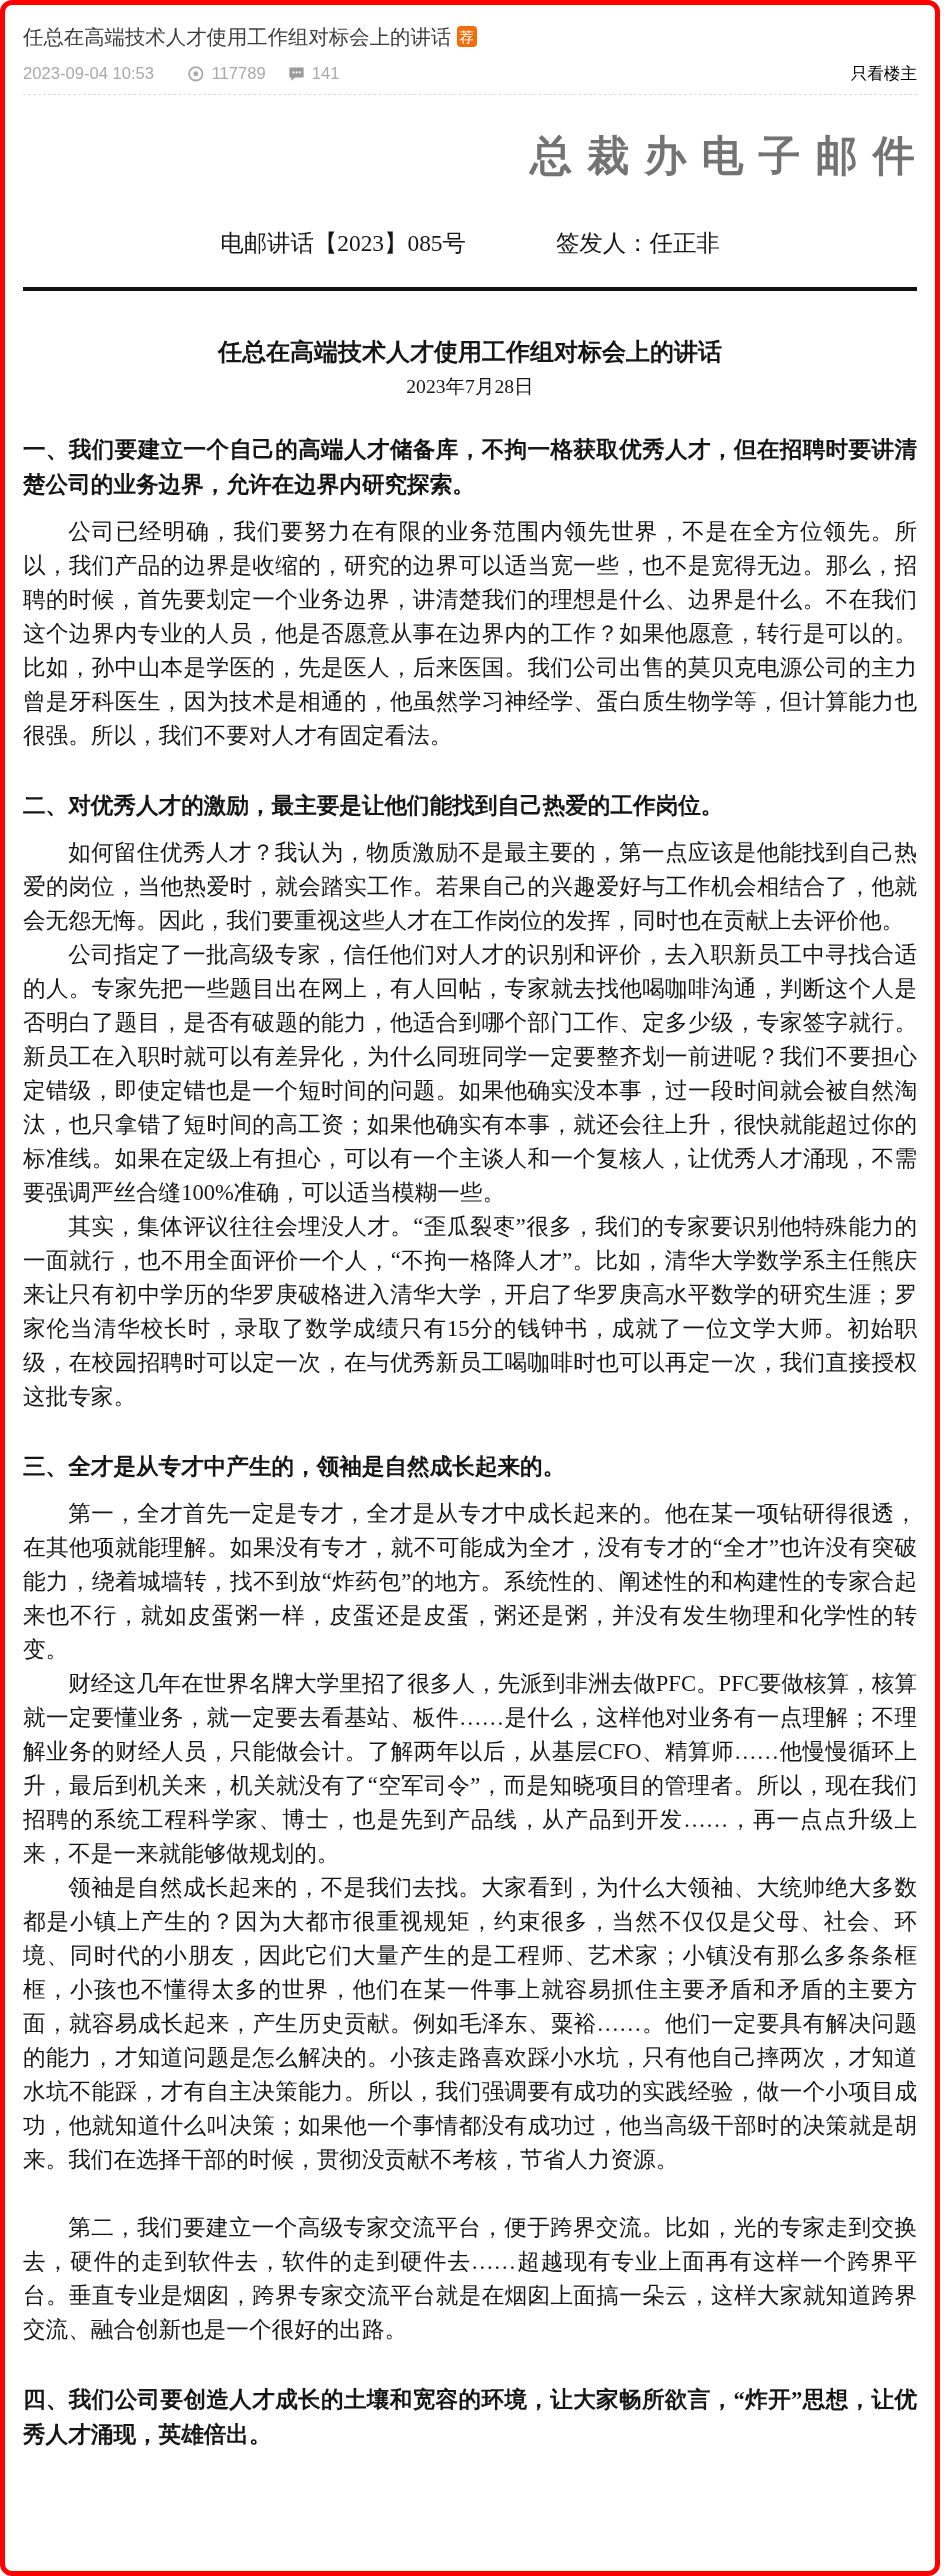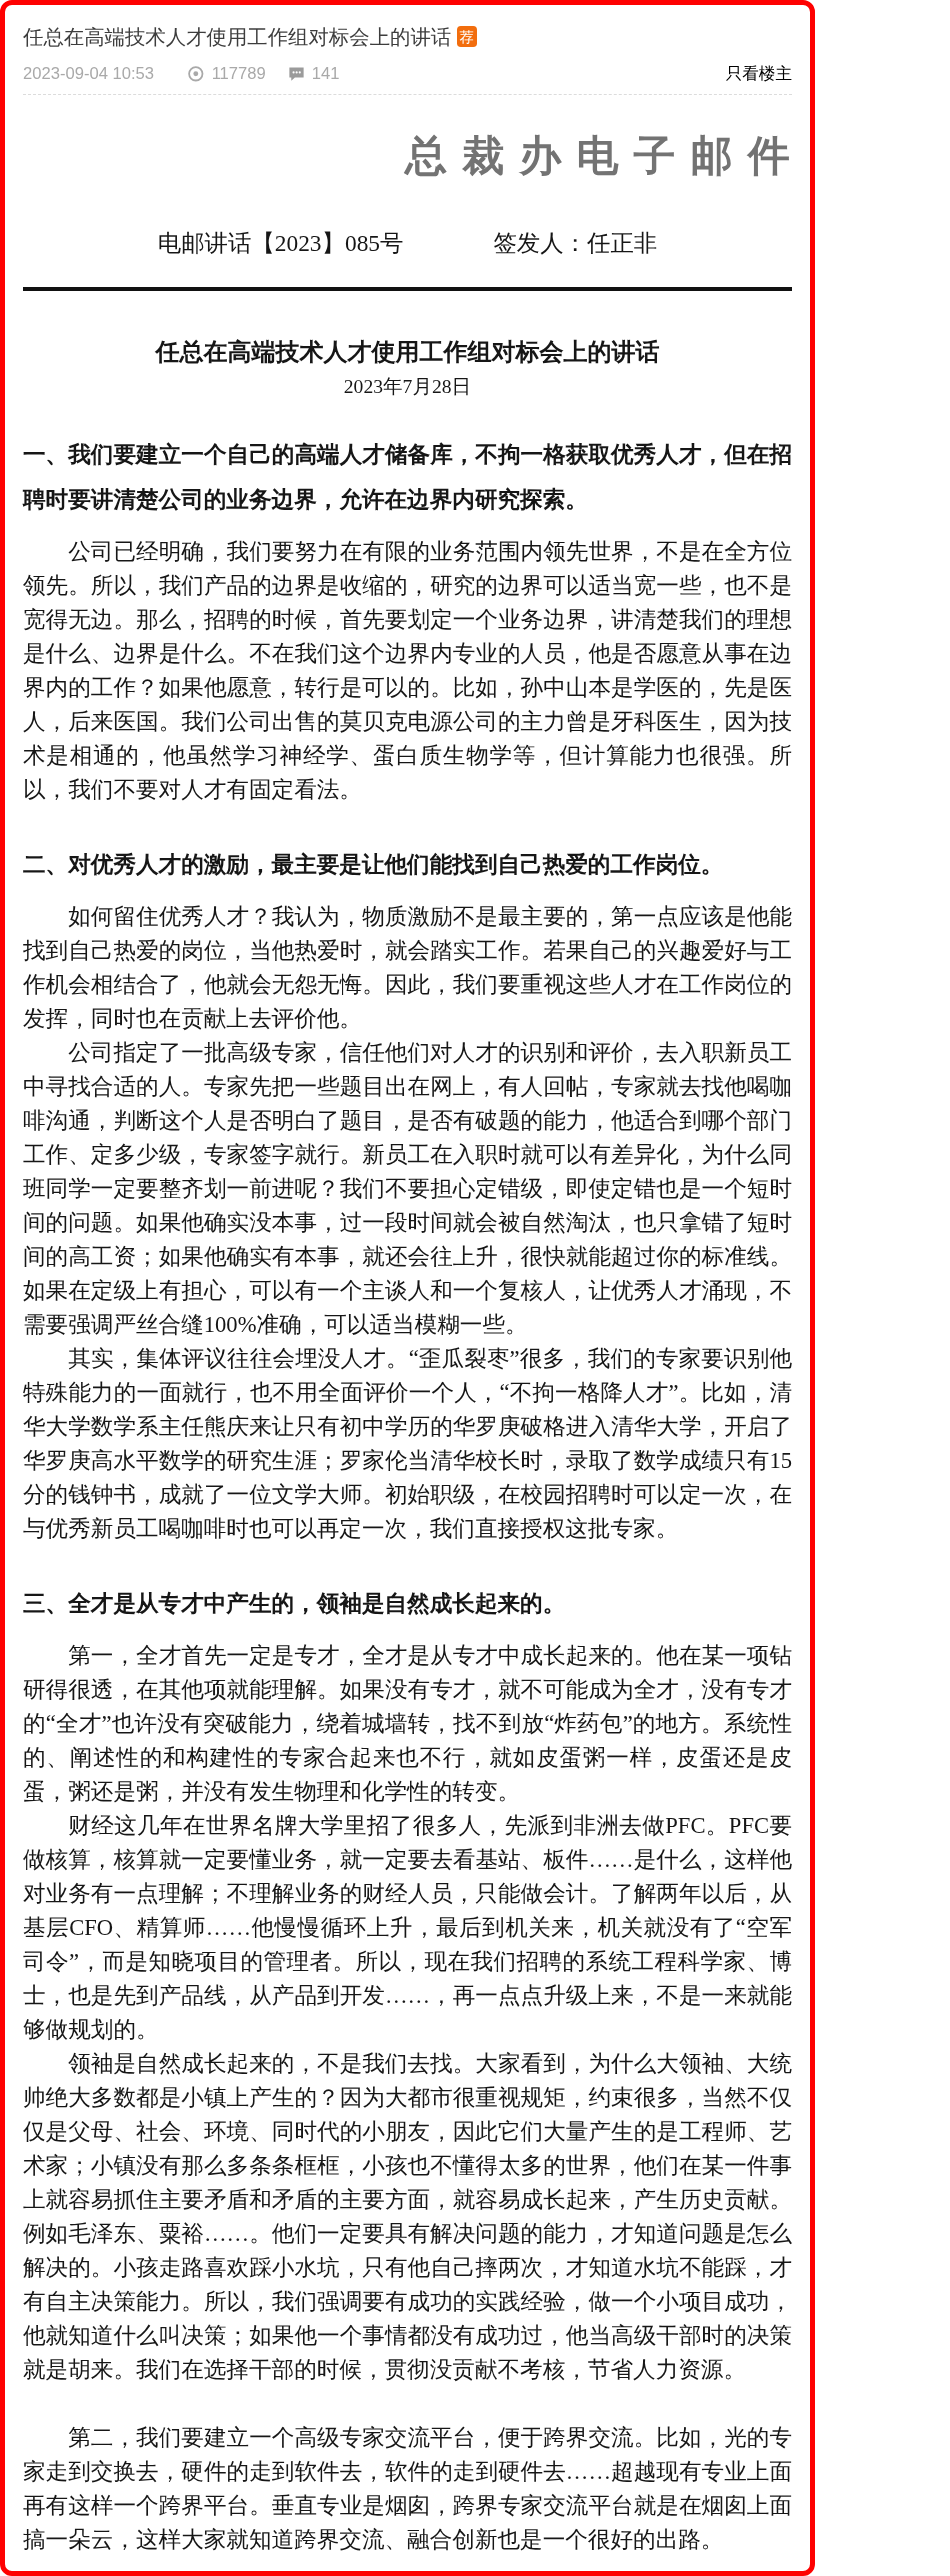--- a/index.html
+++ b/index.html
@@ -4,7 +4,7 @@
 <style>
   html,body{margin:0;padding:0;background:#ffffff;}
   .frame{
-    width:815px;height:2576px;box-sizing:border-box;
+    width:940px;height:2576px;box-sizing:border-box;
     border:5.3px solid #fe0101;border-radius:12px;background:#fff;
     padding:12px 18px 0 18px;overflow:hidden;position:relative;
     font-family:"Liberation Sans","DejaVu Sans",sans-serif;

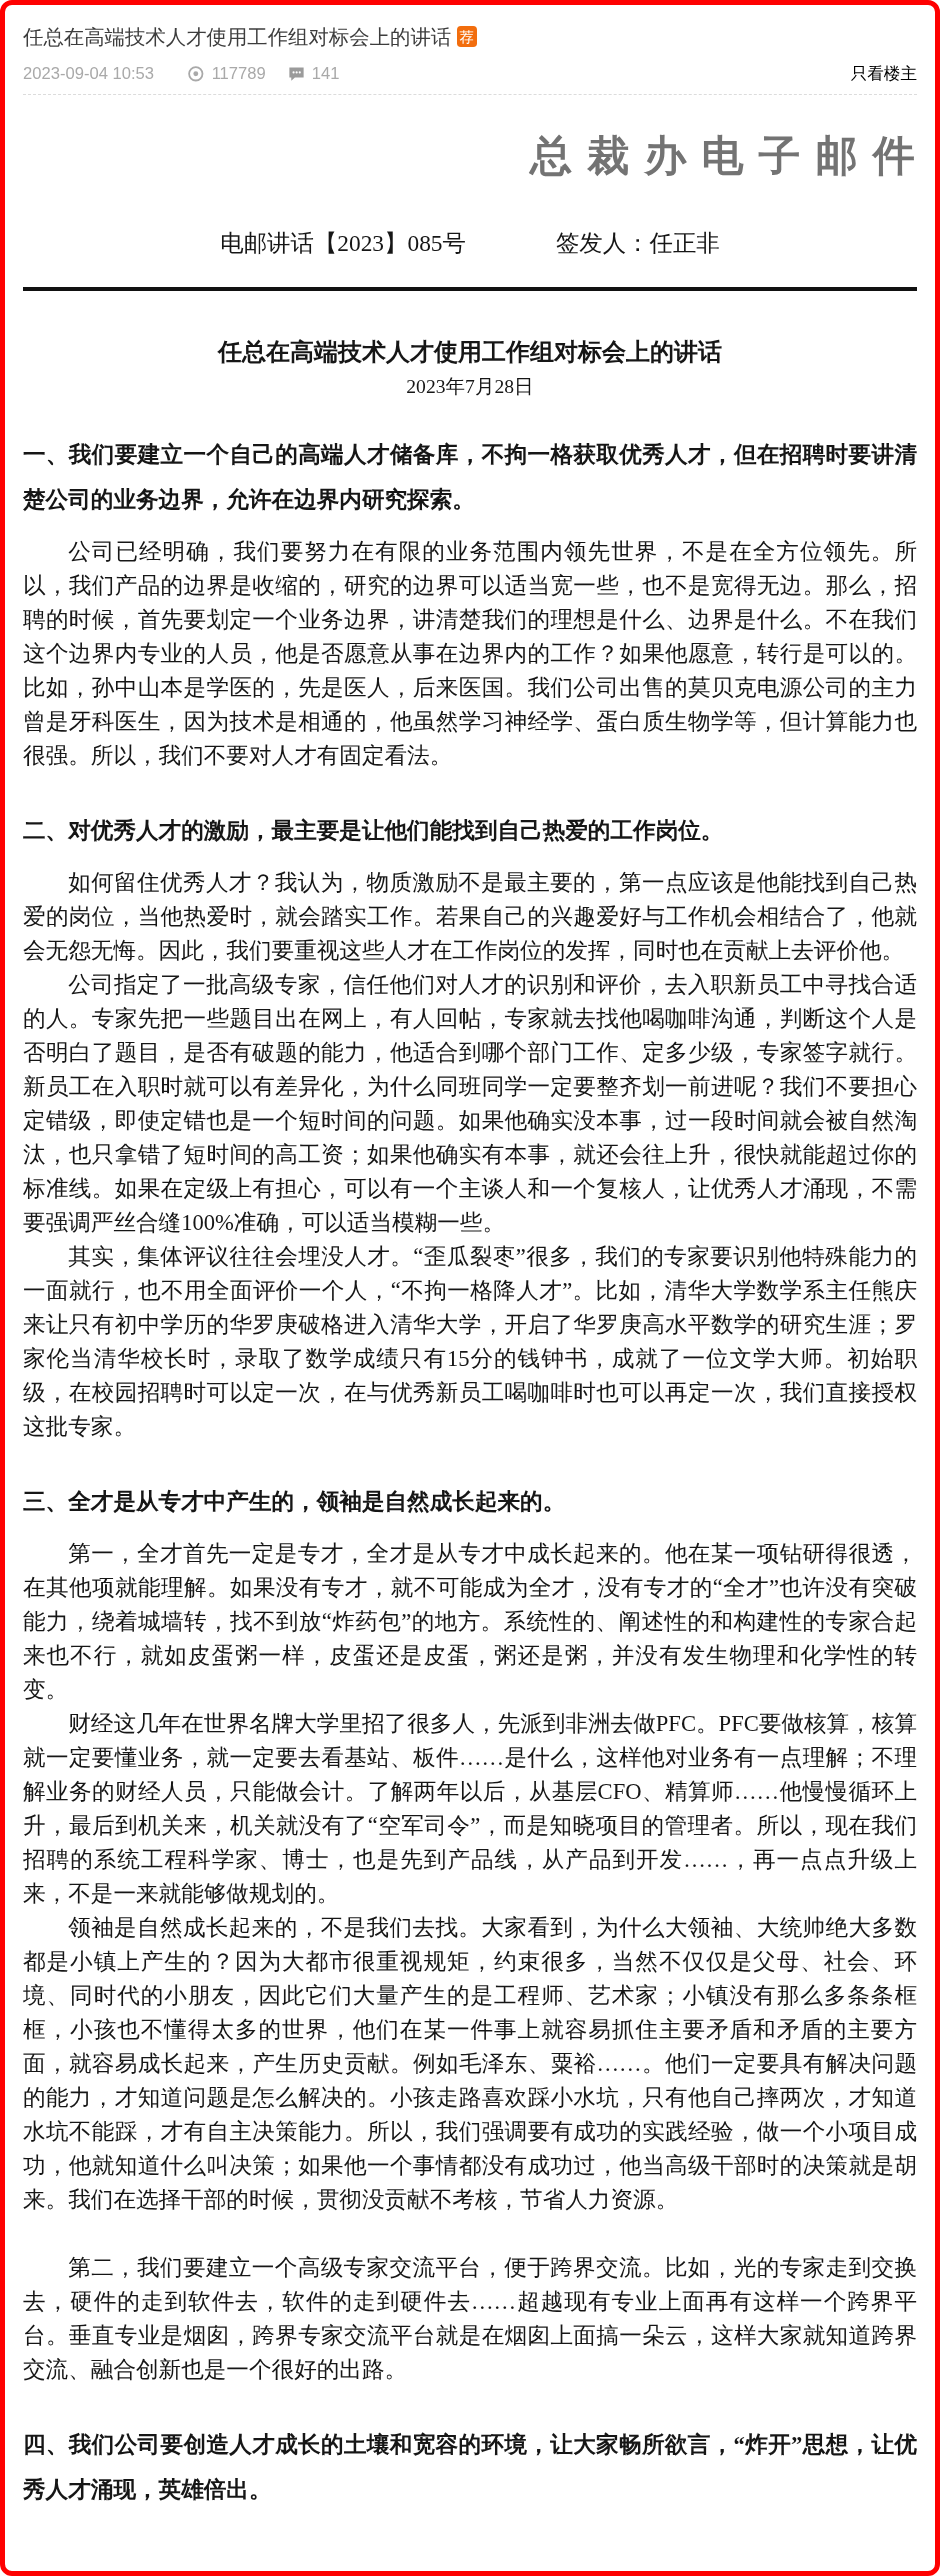--- a/index.html
+++ b/index.html
@@ -33,7 +33,7 @@
   .doc-title{text-align:center;font-size:24px;font-weight:700;margin-top:45px;line-height:32px;}
   .doc-date{text-align:center;font-size:19.6px;margin-top:6px;line-height:26px;}
   .doc-body{margin-top:32px;font-size:22.6px;line-height:34px;text-align:justify;}
-  .sec-heading{font-size:22.6px;font-weight:700;margin:35px 0 13px 0;line-height:45px;}
+  .sec-heading{font-size:22.6px;font-weight:700;margin:35px 0 13px 0;line-height:35px;}
   .doc-body .sec-heading:first-child{margin-top:0;}
   .para{margin:0;text-indent:2em;}
   .para.gap{margin-top:34px;}

